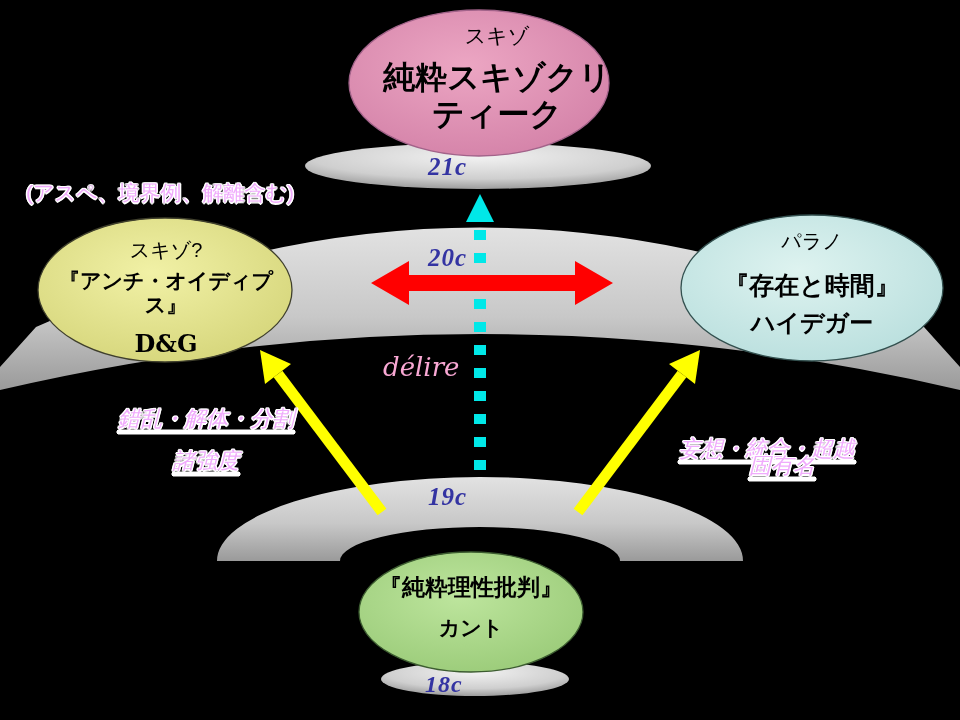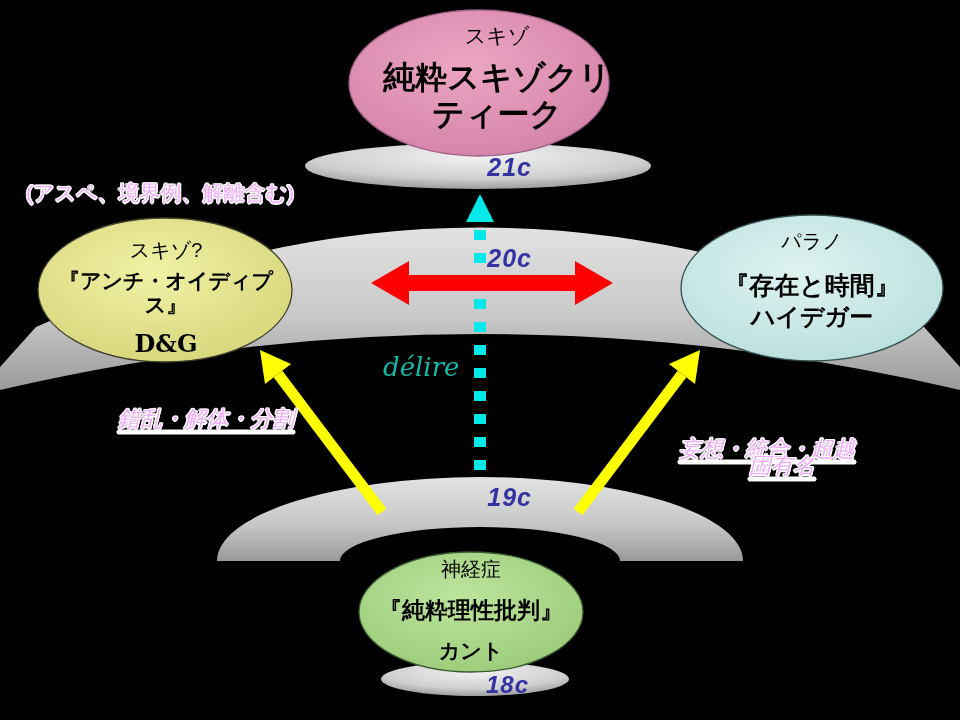--- a/index.html
+++ b/index.html
@@ -9,8 +9,8 @@
   .txt{position:absolute;text-align:center;line-height:1.15;color:#000;}
   .tag{font-size:21px;font-weight:normal;}
   .ttl{font-size:23px;font-weight:bold;}
-  .century{position:absolute;text-align:right;width:104px;
-           font-family:Liberation Sans, sans-serif;
+  .century{position:absolute;text-align:left;width:104px;
+           font-family:Liberation Serif, serif;
            font-style:italic;font-weight:bold;font-size:25px;color:#3333a2;letter-spacing:1px;}
   .outline{color:#f0abfc;
            text-shadow:-1.5px 0 #fff,1.5px 0 #fff,0 -1.5px #fff,0 1.5px #fff,

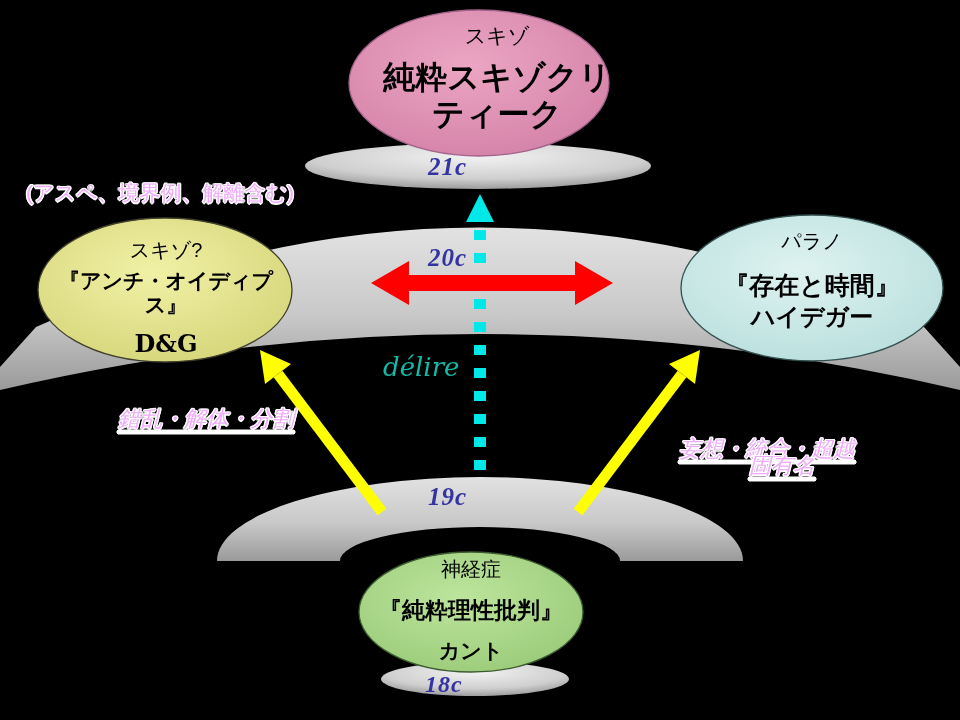--- a/index.html
+++ b/index.html
@@ -98,7 +98,7 @@
   <div class="txt" style="left:680px;top:230px;width:264px;">
     <div class="tag" style="font-size:20px;">パラノ</div>
     <div class="ttl" style="margin-top:18px;font-size:25px;">『存在と時間』</div>
-    <div class="ttl" style="margin-top:3px;font-size:24px;">ハイデガー</div>
+    <div class="ttl" style="margin-top:9px;font-size:24px;">ハイデガー</div>
   </div>
 
   <div class="century" style="left:428px;top:244px;">20c</div>

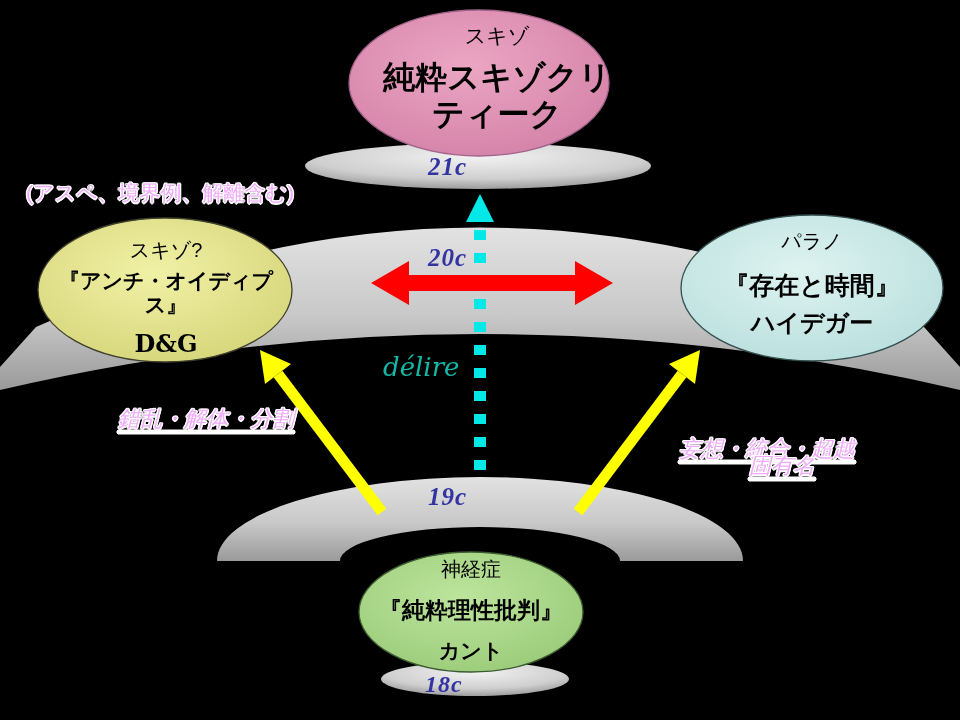--- a/index.html
+++ b/index.html
@@ -18,7 +18,7 @@
   .uline{font-style:italic;text-decoration:underline;text-decoration-color:#fff;
          text-underline-offset:5px;text-decoration-thickness:1.5px;}
   .delire{position:absolute;font-family:"DejaVu Serif","Liberation Serif",serif;
-          font-style:italic;font-size:26px;color:#14b8a6;}
+          font-style:italic;font-size:26px;color:#f9a8d4;}
   .serifbold{font-family:"DejaVu Serif","Liberation Serif",serif;font-weight:bold;font-size:24px;}
 </style>
 </head>

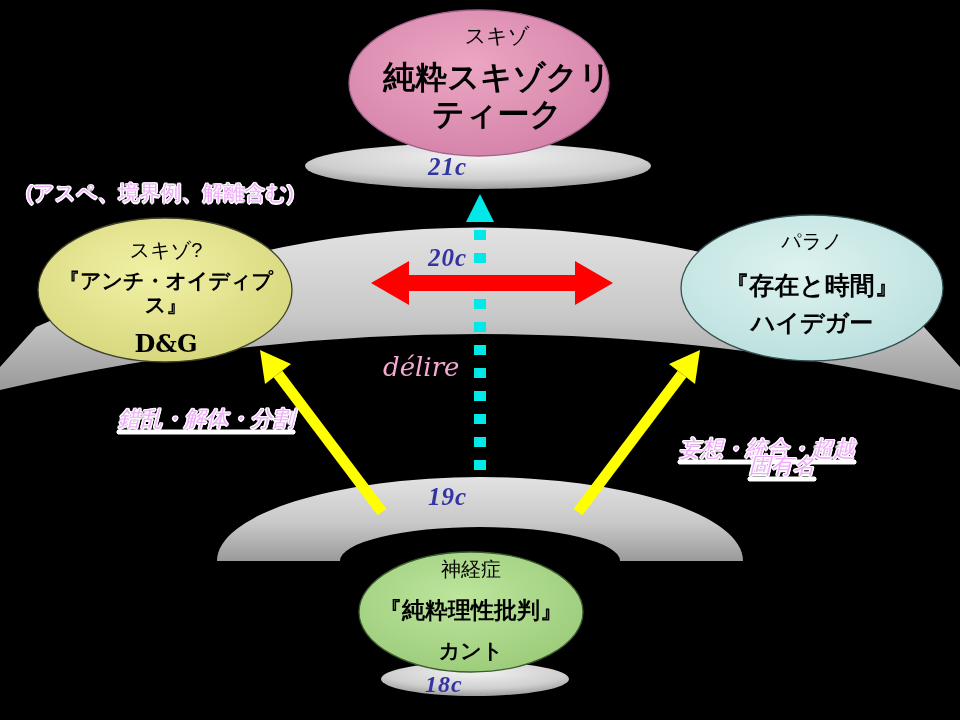--- a/index.html
+++ b/index.html
@@ -106,6 +106,7 @@
   <div class="delire" style="left:383px;top:352px;">délire</div>
 
   <div class="txt outline uline" style="left:94px;top:406px;width:224px;font-size:22px;">錯乱・解体・分割</div>
+  <div class="txt outline uline" style="left:94px;top:448px;width:224px;font-size:22px;">諸強度</div>
 
   <div class="txt outline uline" style="left:655px;top:436px;width:224px;font-size:22px;">妄想・統合・超越</div>
   <div class="txt outline uline" style="left:670px;top:453px;width:224px;font-size:22px;">固有名</div>

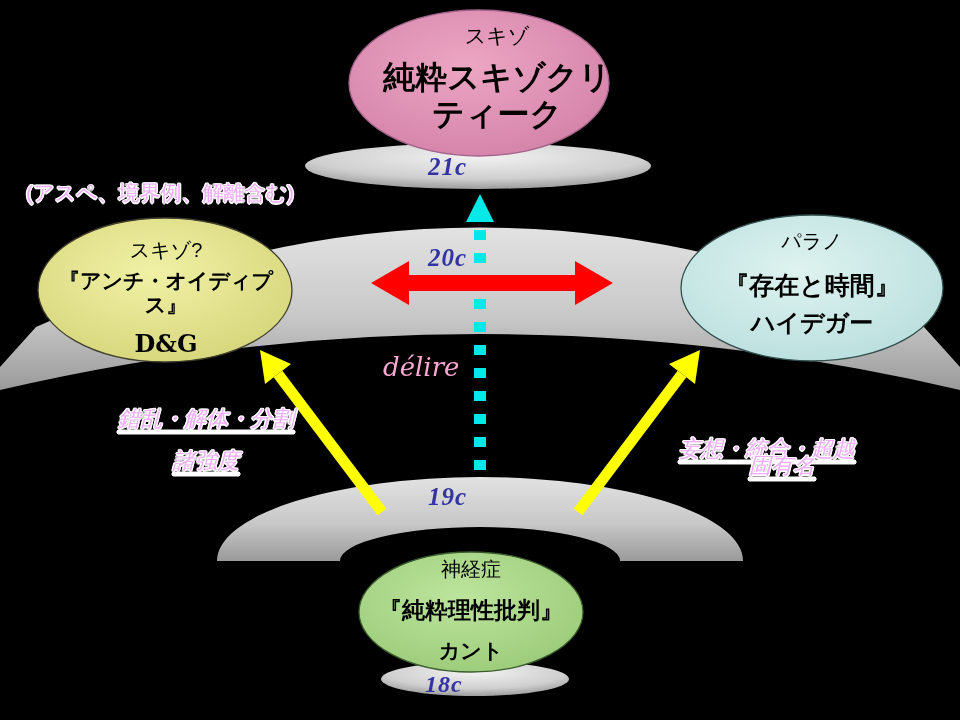--- a/index.html
+++ b/index.html
@@ -114,7 +114,6 @@
   <div class="century" style="left:428px;top:483px;">19c</div>
 
   <div class="txt" style="left:357px;top:558px;width:228px;">
-    <div class="tag" style="font-size:20px;">神経症</div>
     <div class="ttl" style="margin-top:16px;font-size:23px;">『純粋理性批判』</div>
     <div class="ttl" style="margin-top:16px;font-size:21px;">カント</div>
   </div>

